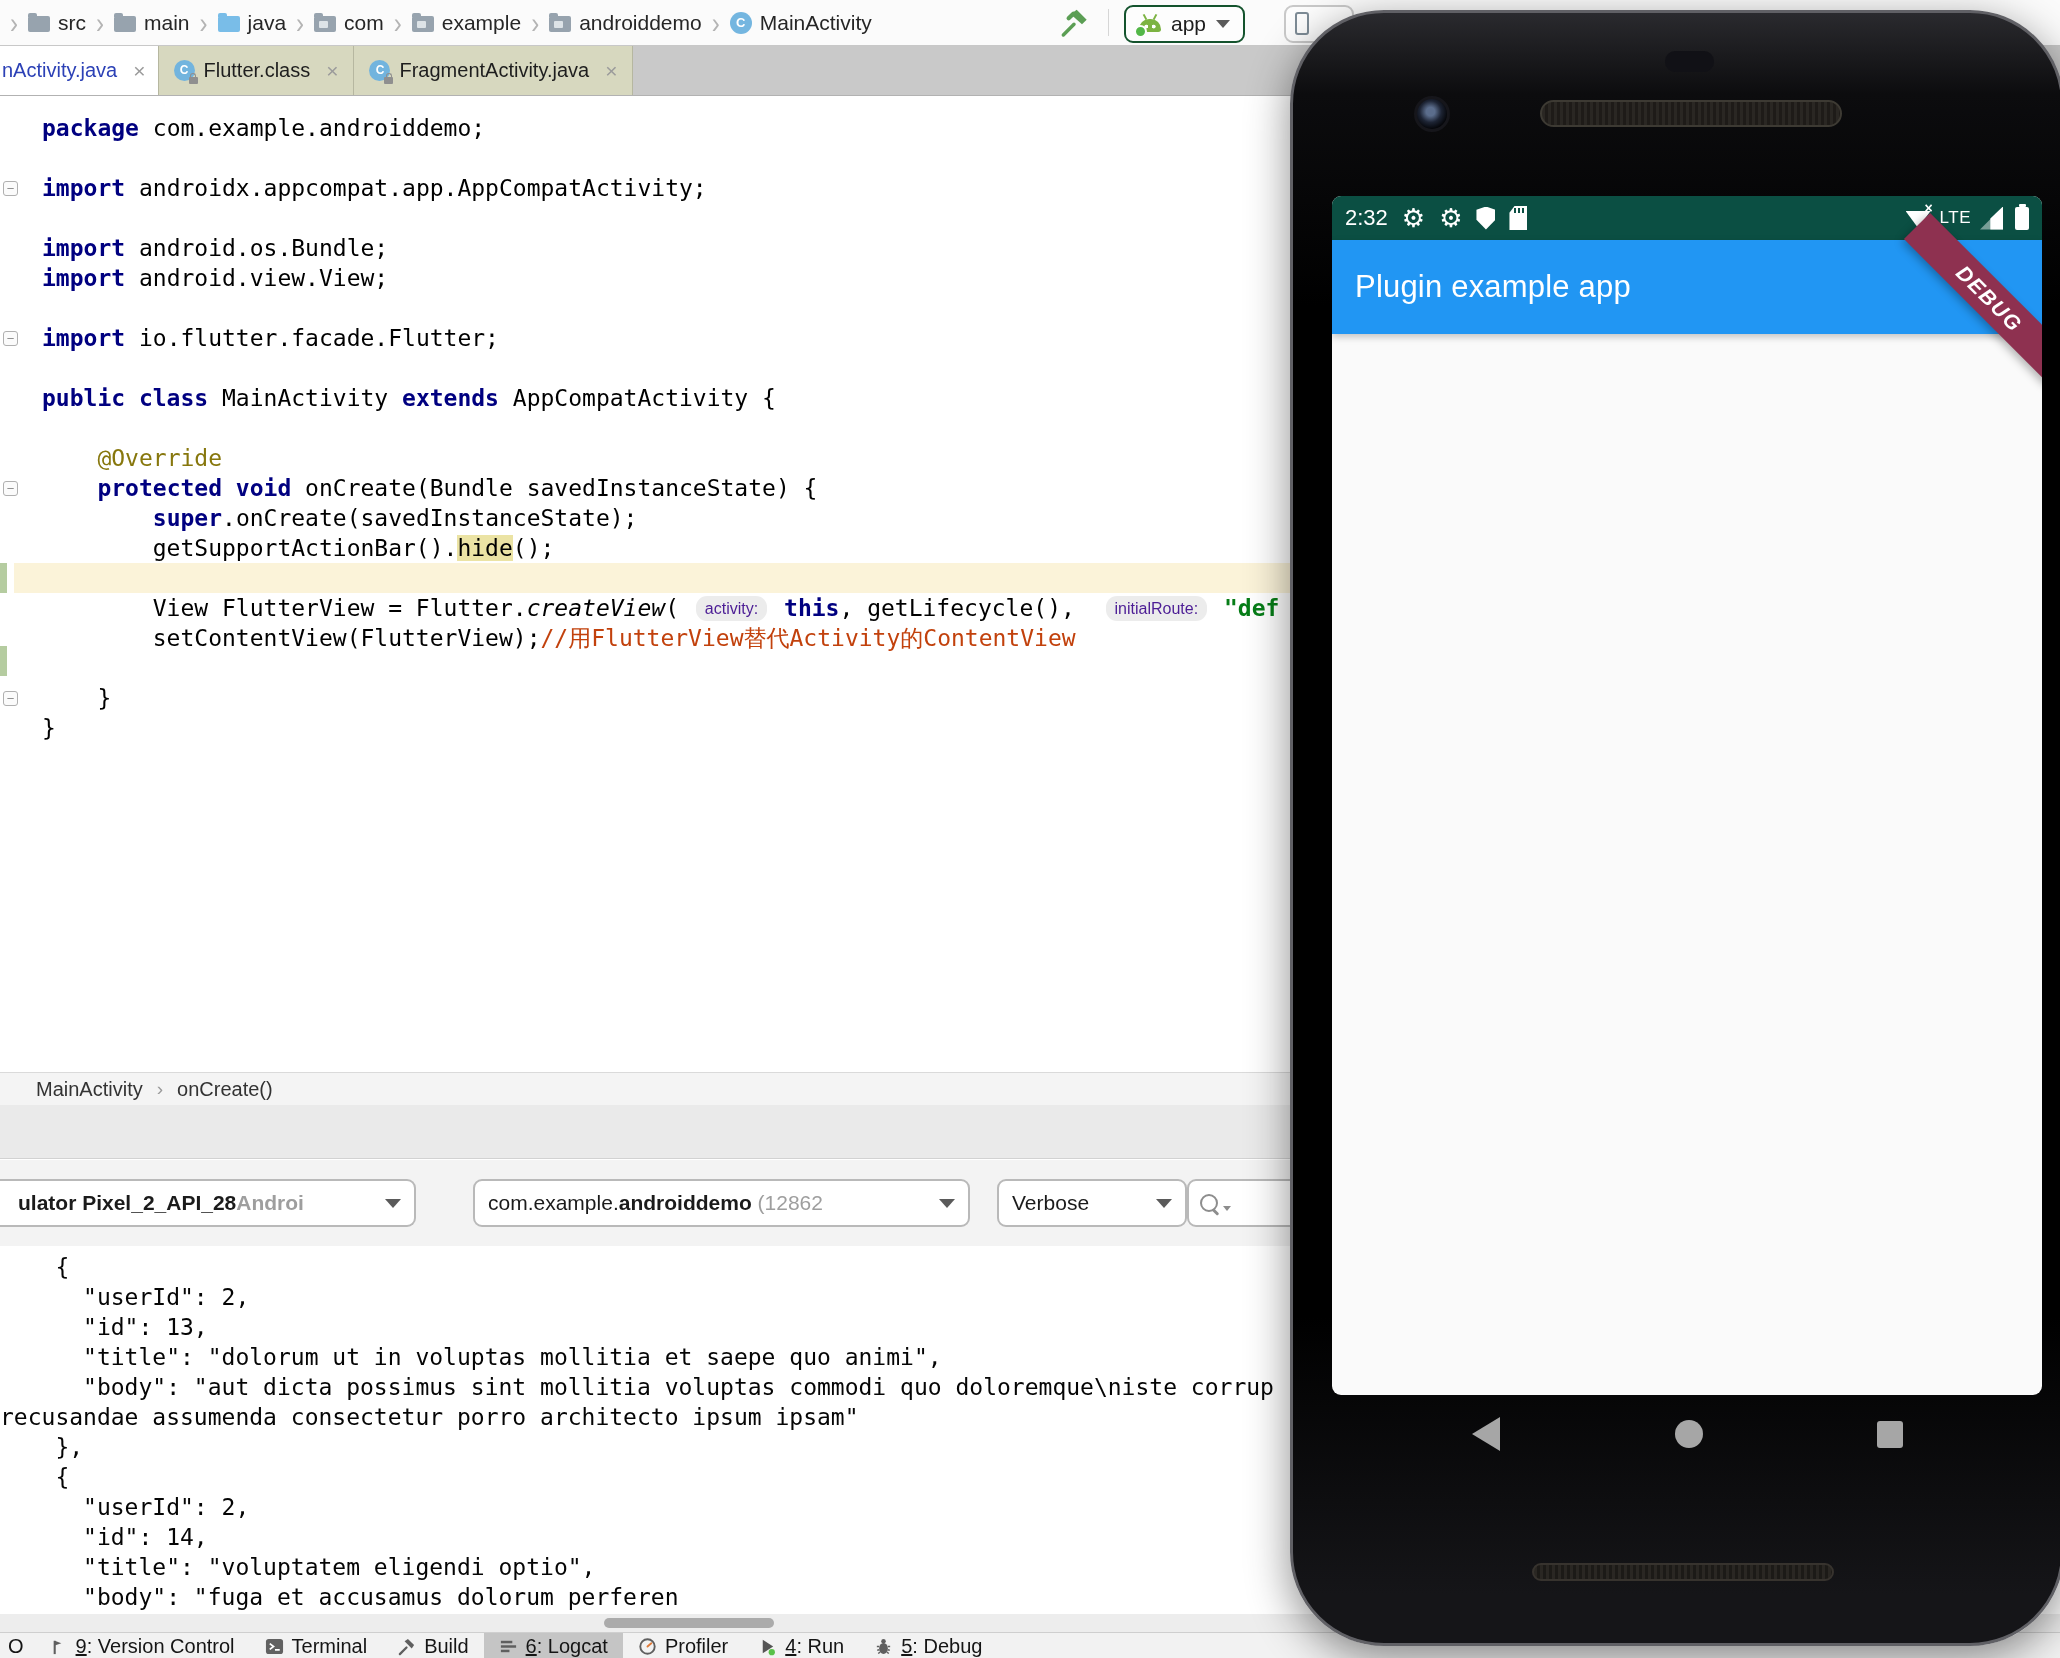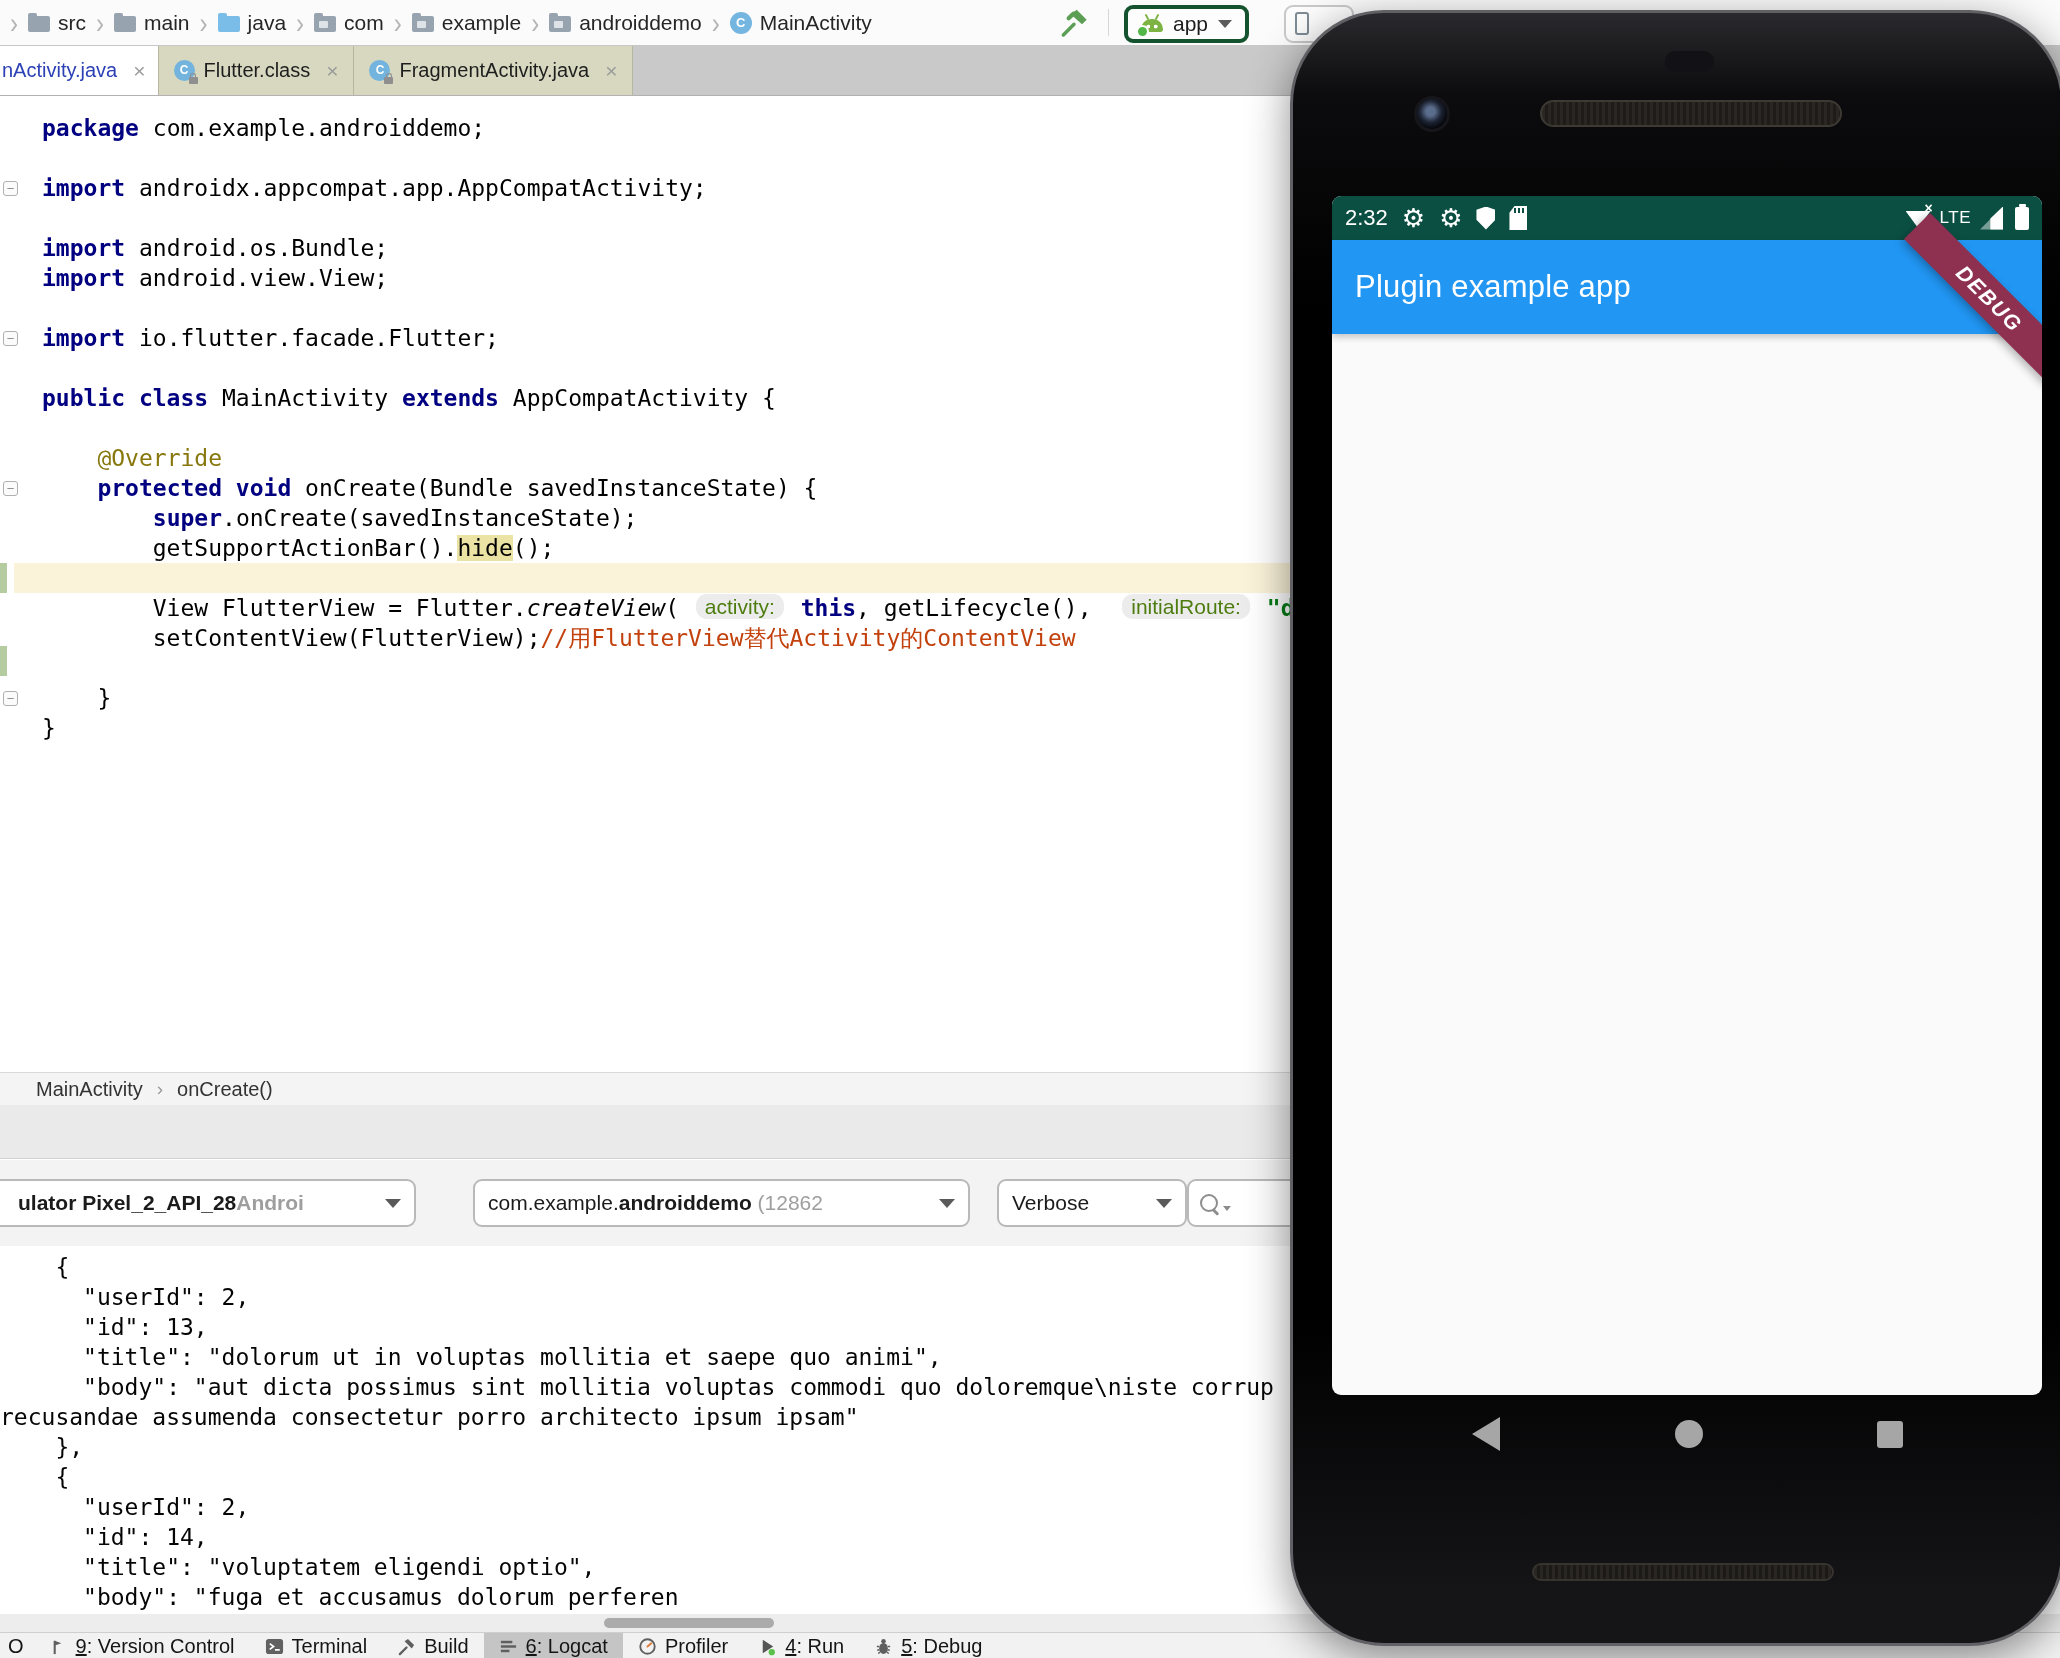--- a/index.html
+++ b/index.html
@@ -24,7 +24,7 @@
       font-weight:bold;text-align:center;line-height:22px;}
   .tool-hammer{position:absolute;left:1058px;top:7px;width:32px;height:32px;}
   .tool-sep{position:absolute;left:1108px;top:9px;width:1px;height:27px;background:#d6d6d6;}
-  .run-config{position:absolute;left:1124px;top:5px;height:38px;border:4px solid #14532d;border-radius:9px;
+  .run-config{position:absolute;left:1124px;top:5px;height:38px;border:2px solid #14532d;border-radius:9px;
       display:flex;align-items:center;padding:0 13px;gap:10px;background:#fdfdfd;box-sizing:border-box;}
   .run-config .lbl{font-size:21px;color:#1d1d1d;}
   .droid{position:relative;width:22px;height:13px;background:#7CB342;border-radius:11px 11px 3px 3px;

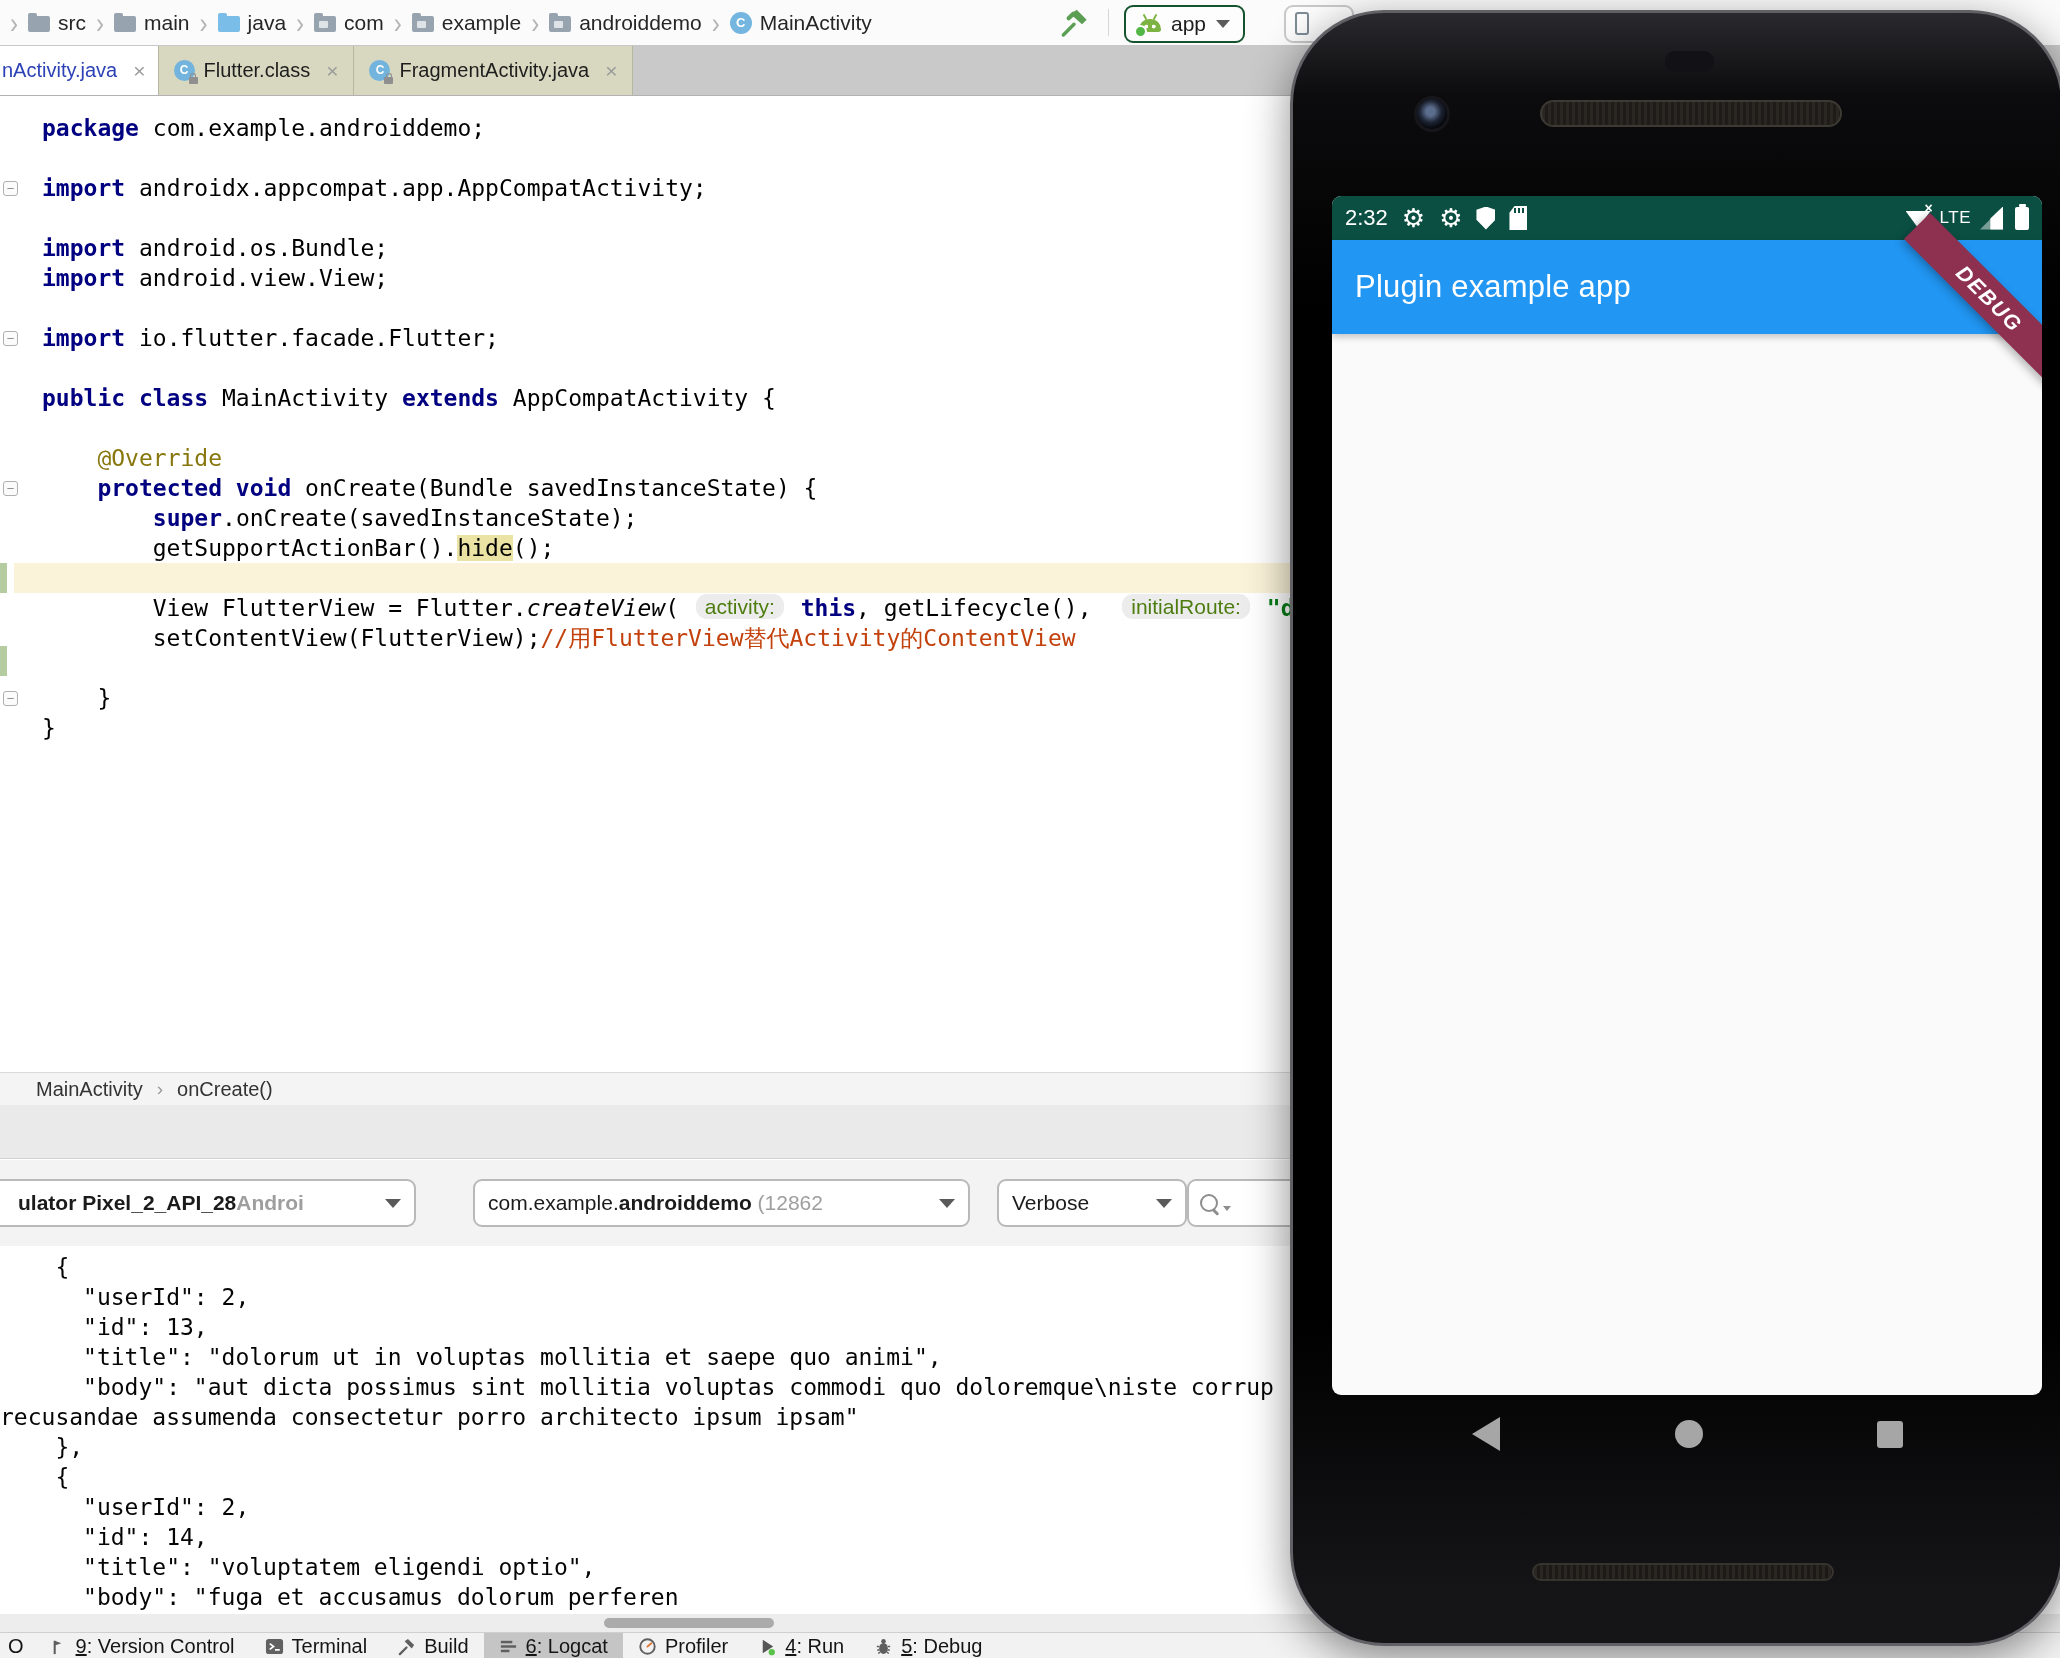--- a/index.html
+++ b/index.html
@@ -62,7 +62,7 @@
   .tk-cm{color:#c2410c;}
   .tk-it{font-style:italic;}
   .tk-hl{background:#EBE3A4;}
-  .tk-chip{display:inline-block;font-family:"Liberation Sans",sans-serif;font-size:21px;color:#4d7c0f;
+  .tk-chip{display:inline-block;font-family:"Liberation Sans",sans-serif;font-size:16px;color:#4c1d95;
       background:#ececec;border-radius:11px;padding:0 9px;line-height:25px;vertical-align:2px;margin:0 3px;}
   .gut-green{position:absolute;left:0;width:7px;background:#B5CCA0;}
   .gg1{top:467px;height:30px;}   

